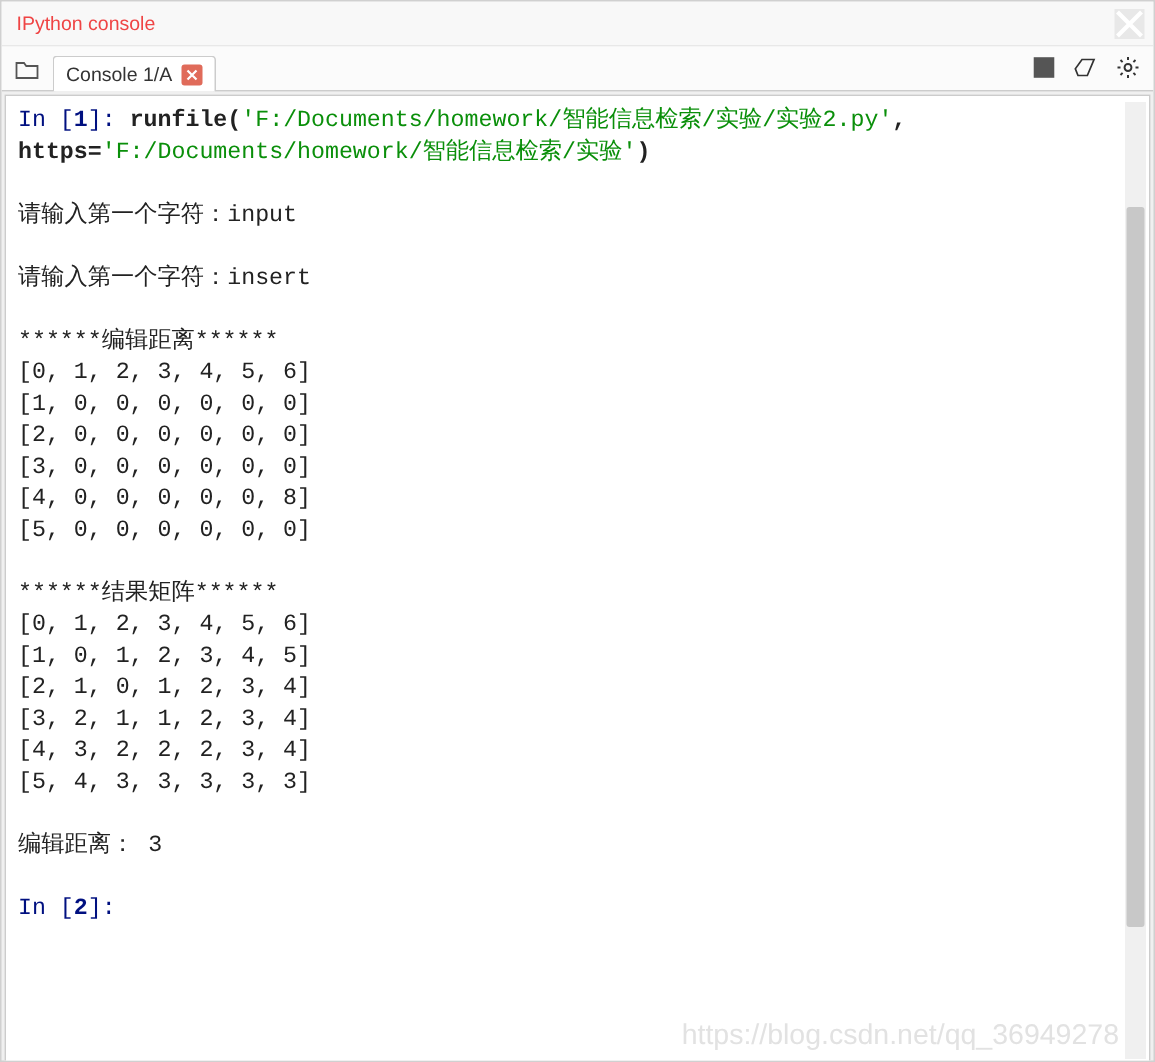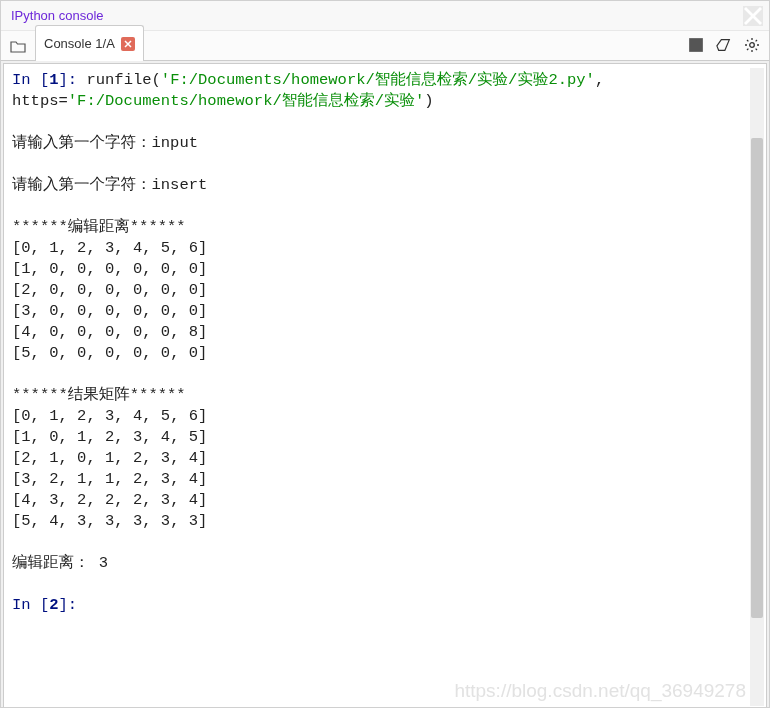--- a/index.html
+++ b/index.html
@@ -18,7 +18,7 @@
   display: flex;
   align-items: center;
   padding: 0 10px;
-  color: #6d28d9;
+  color: #ef4444;
   border-bottom: 1px solid #e8e8e8;
   position: relative;
 }

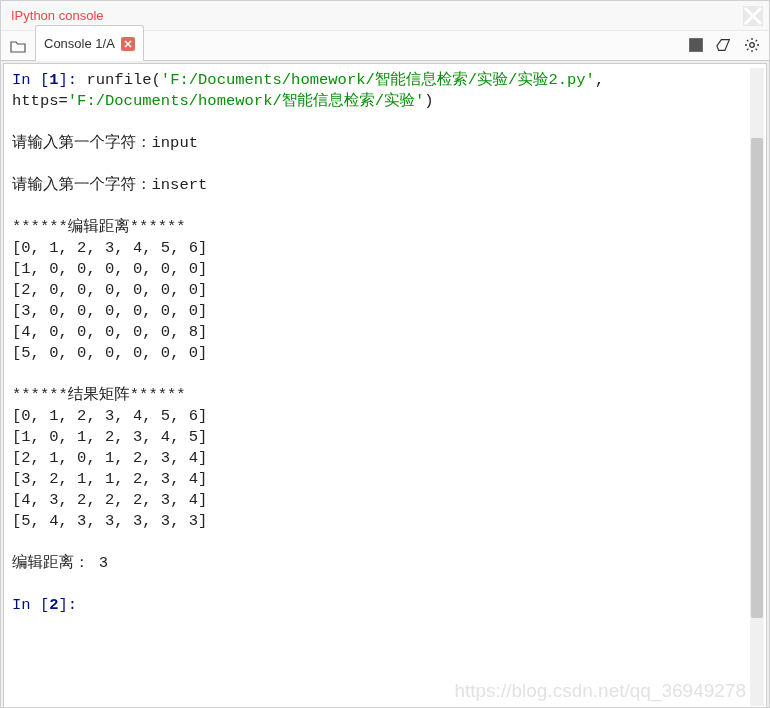--- a/index.html
+++ b/index.html
@@ -55,7 +55,7 @@
 }
 .tab-bar .browse-btn svg { width: 16px; height: 14px; }
 .tab {
-  height: 36px;
+  height: 24px;
   padding: 0 8px;
   background: #fff;
   border: 1px solid #ccc;

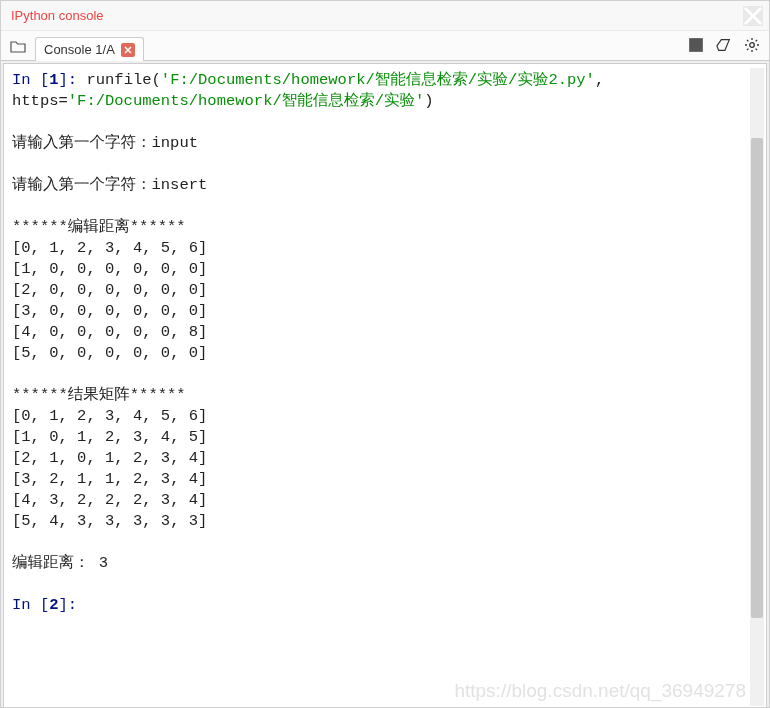--- a/index.html
+++ b/index.html
@@ -117,7 +117,7 @@
   overflow: hidden;
 }
 .prompt-in { color: #001080; margin-top: 12px; }
-.cmd { color: #222; }
+.cmd { color: #222; font-weight: bold; }
 .string { color: #0a8f0a; }
 .scrollbar {
   position: absolute;

